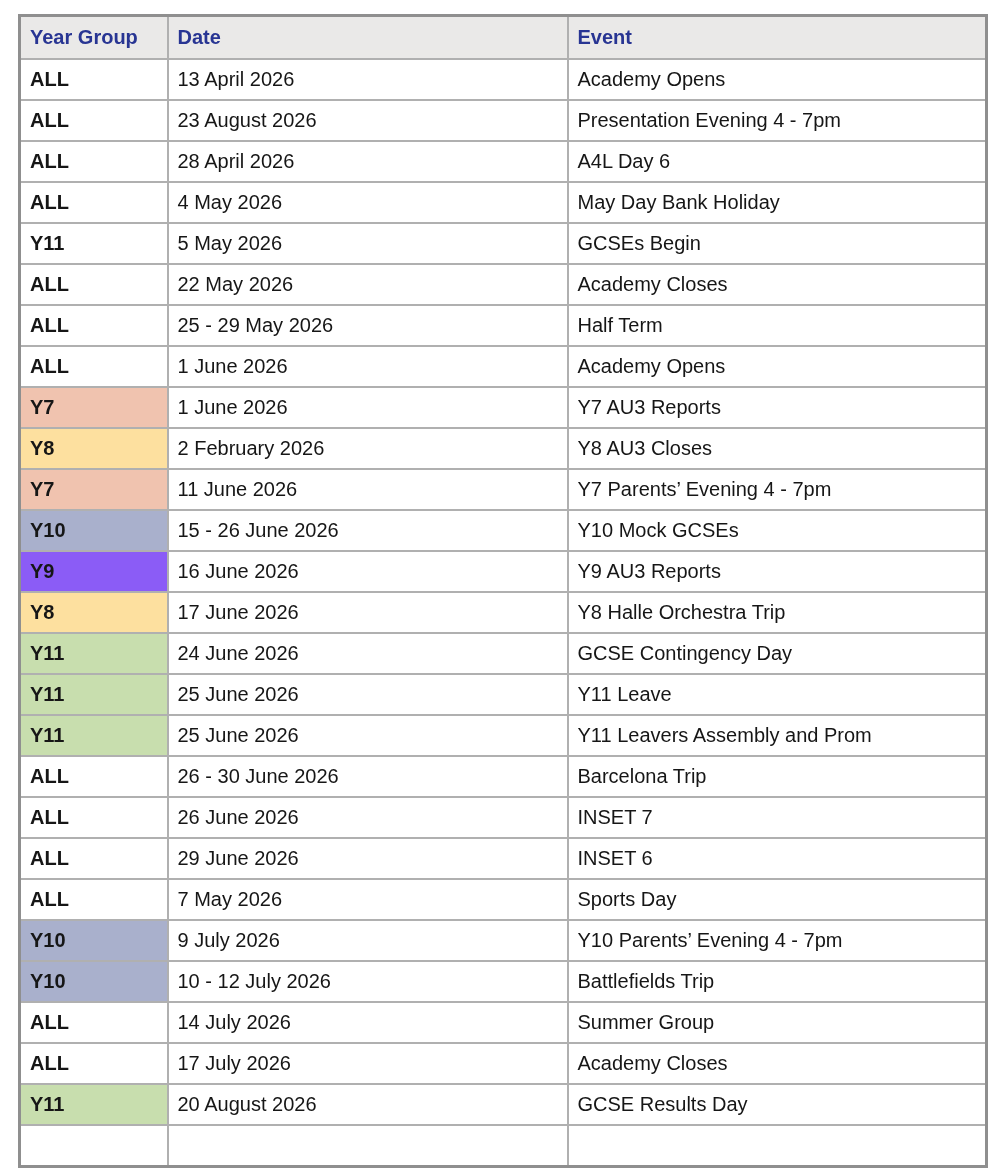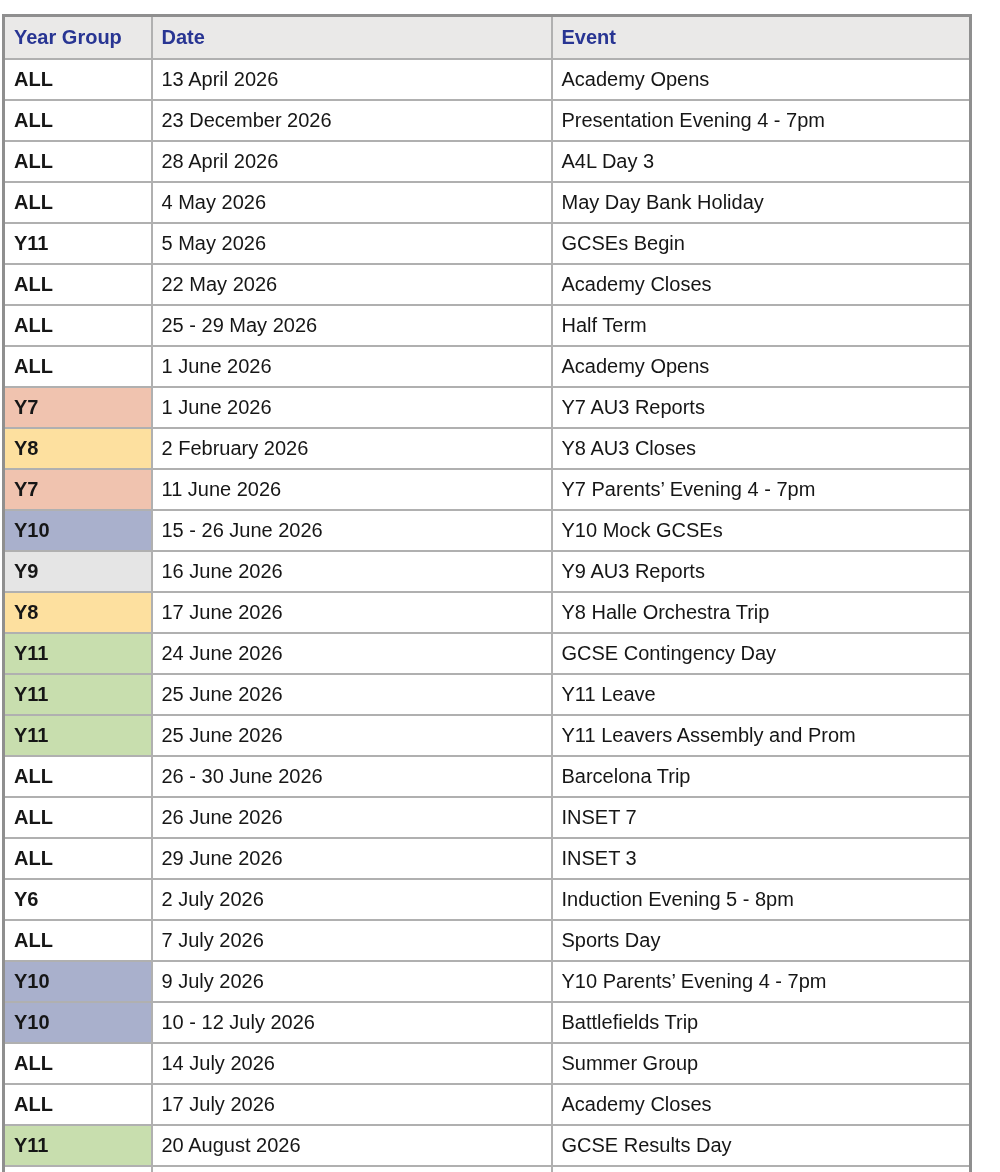--- a/index.html
+++ b/index.html
@@ -12,7 +12,7 @@
     width: 1000px;
     height: 1172px;
     box-sizing: border-box;
-    padding: 14px 15px 15px 2px;
+    padding: 14px 15px 15px 18px;
     background: #ffffff;
   }
   table.calendar {

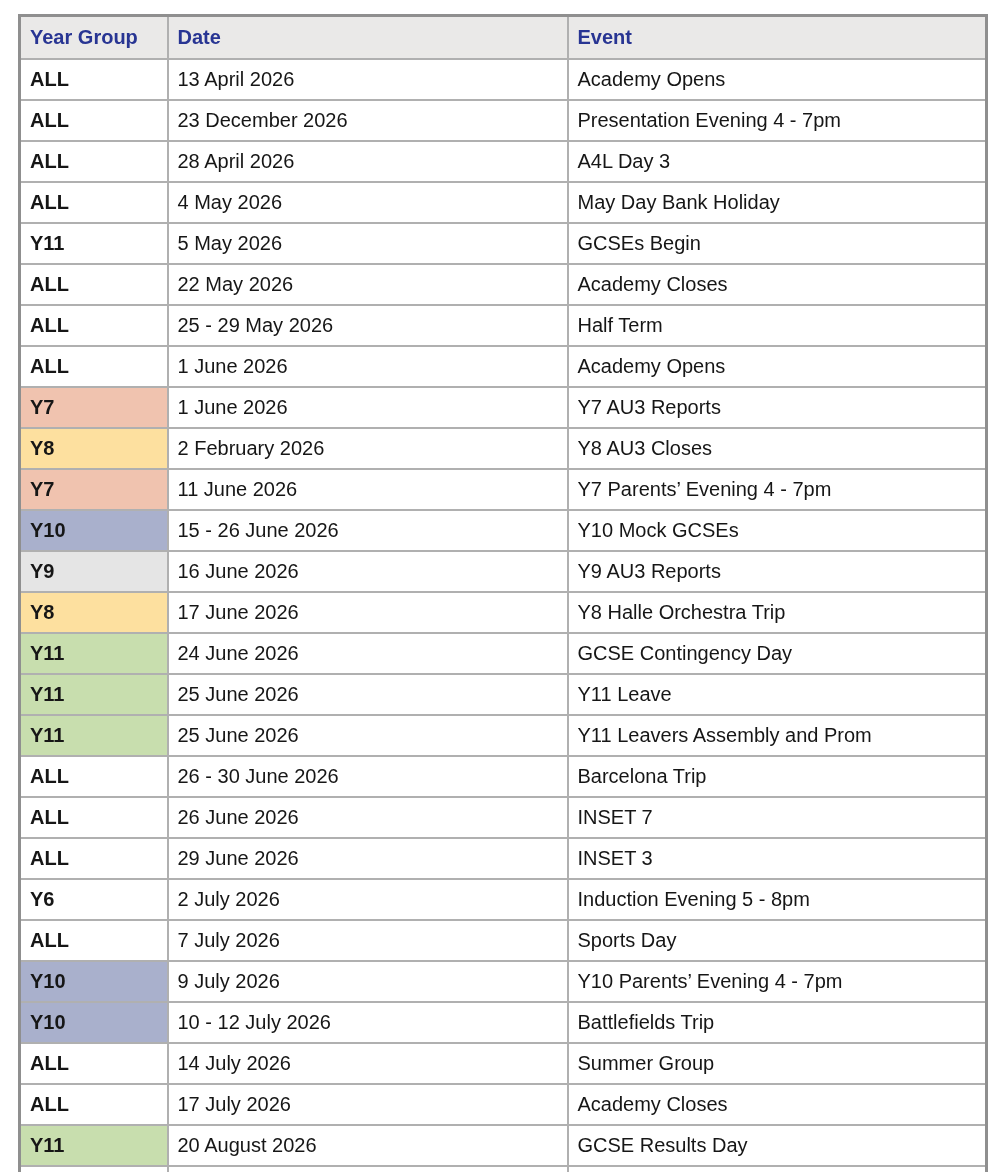--- a/index.html
+++ b/index.html
@@ -71,7 +71,7 @@
         </tr>
         <tr>
           <td class="yg">ALL</td>
-          <td>23 December 2026</td>
+          <td>23 August 2026</td>
           <td>Presentation Evening 4 - 7pm</td>
         </tr>
         <tr>

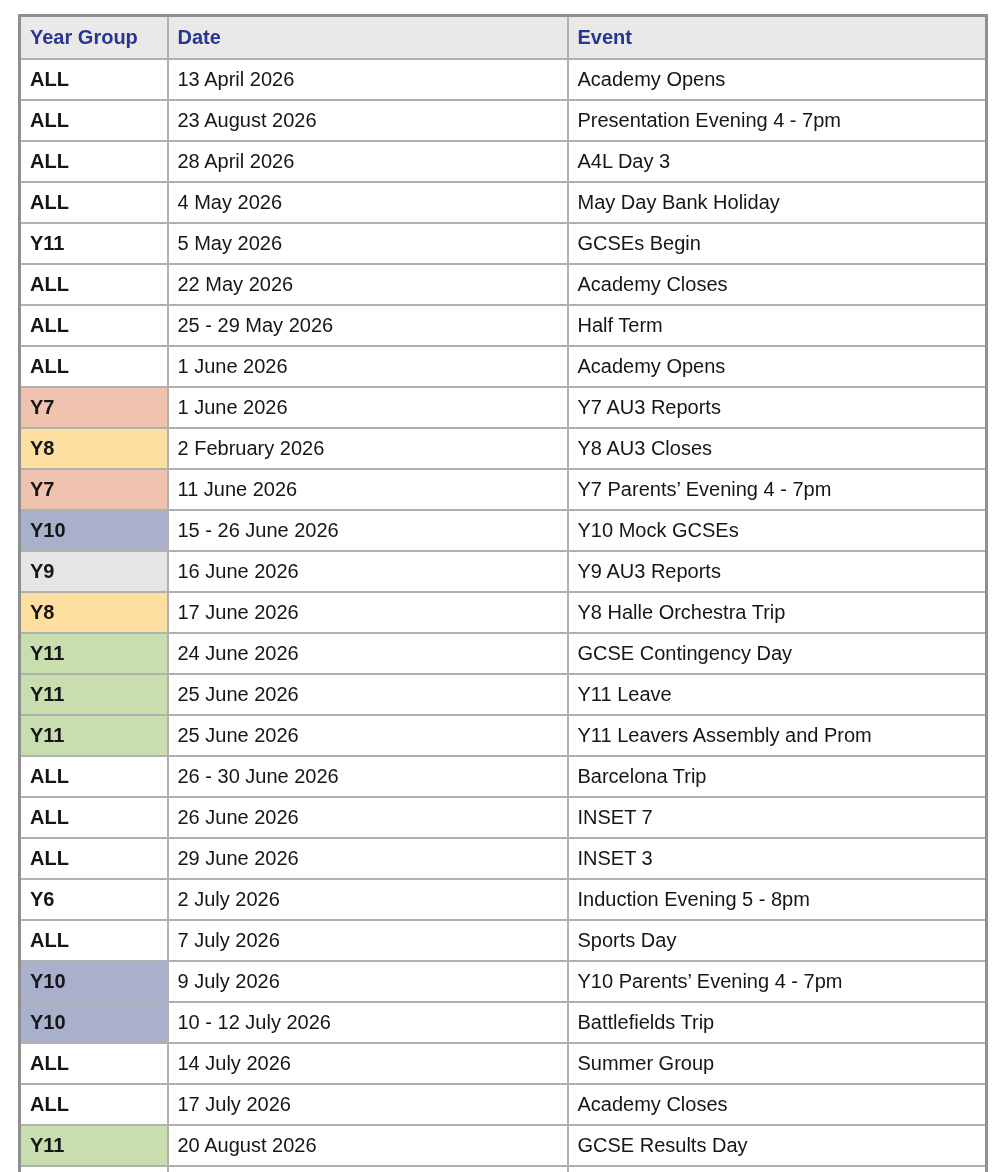--- a/index.html
+++ b/index.html
@@ -77,7 +77,7 @@
         <tr>
           <td class="yg">ALL</td>
           <td>28 April 2026</td>
-          <td>A4L Day 3</td>
+          <td>A4L Day 6</td>
         </tr>
         <tr>
           <td class="yg">ALL</td>

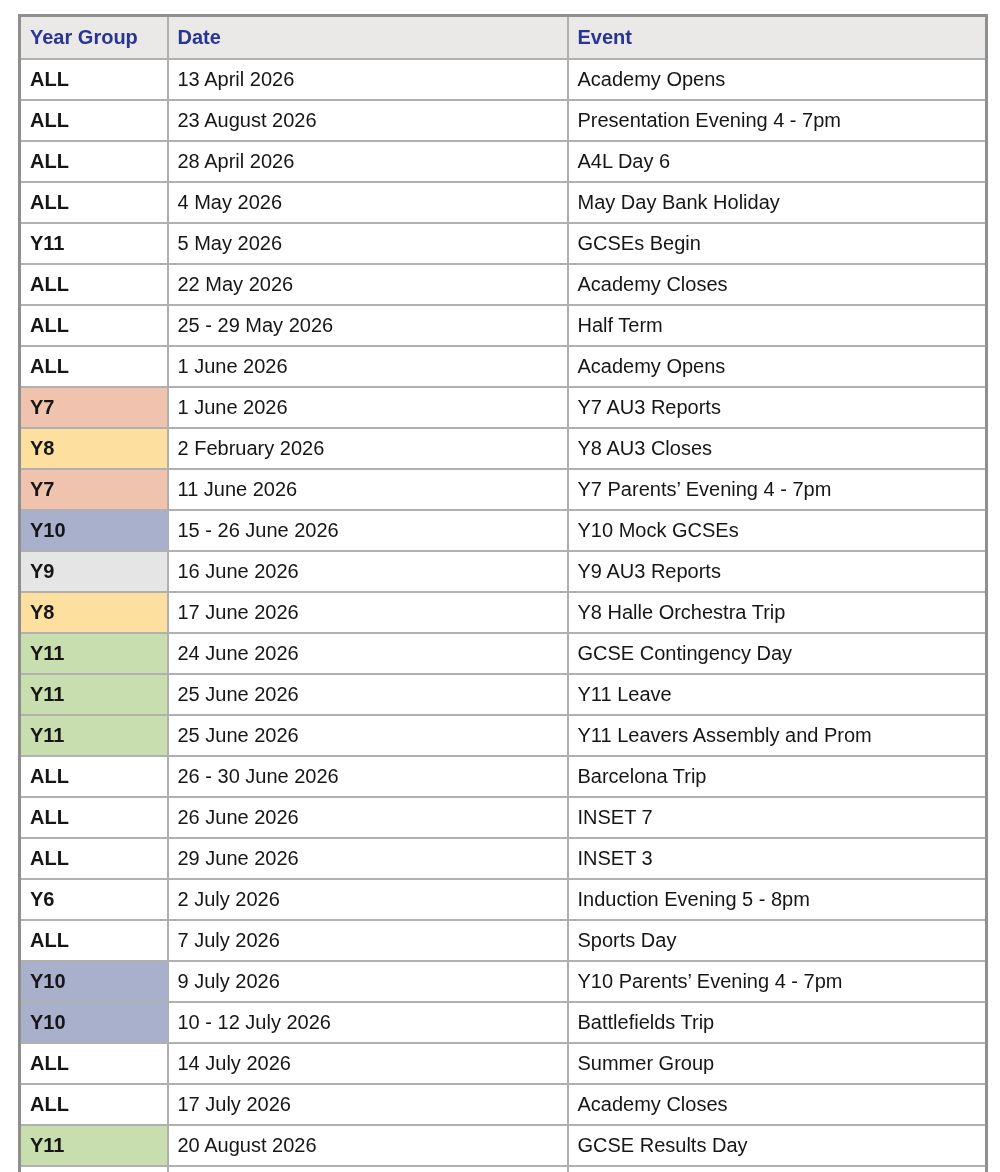--- a/index.html
+++ b/index.html
@@ -125,7 +125,7 @@
           <td>Y10 Mock GCSEs</td>
         </tr>
         <tr>
-          <td class="yg" style="background-color: #e5e5e5;">Y9</td>
+          <td class="yg" style="background-color: #8b5cf6;">Y9</td>
           <td>16 June 2026</td>
           <td>Y9 AU3 Reports</td>
         </tr>

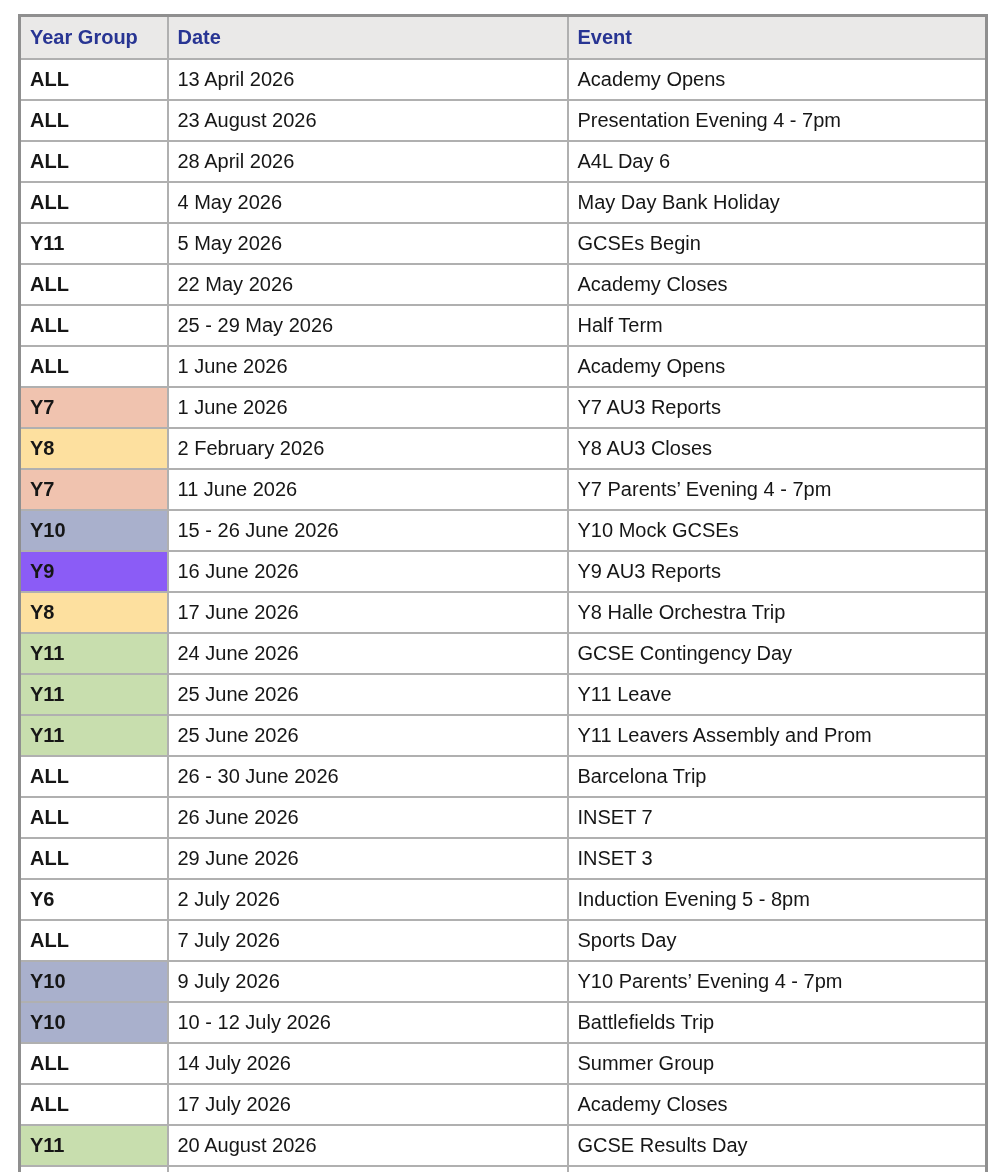--- a/index.html
+++ b/index.html
@@ -162,7 +162,7 @@
         <tr>
           <td class="yg">ALL</td>
           <td>29 June 2026</td>
-          <td>INSET 3</td>
+          <td>INSET 6</td>
         </tr>
         <tr>
           <td class="yg">Y6</td>

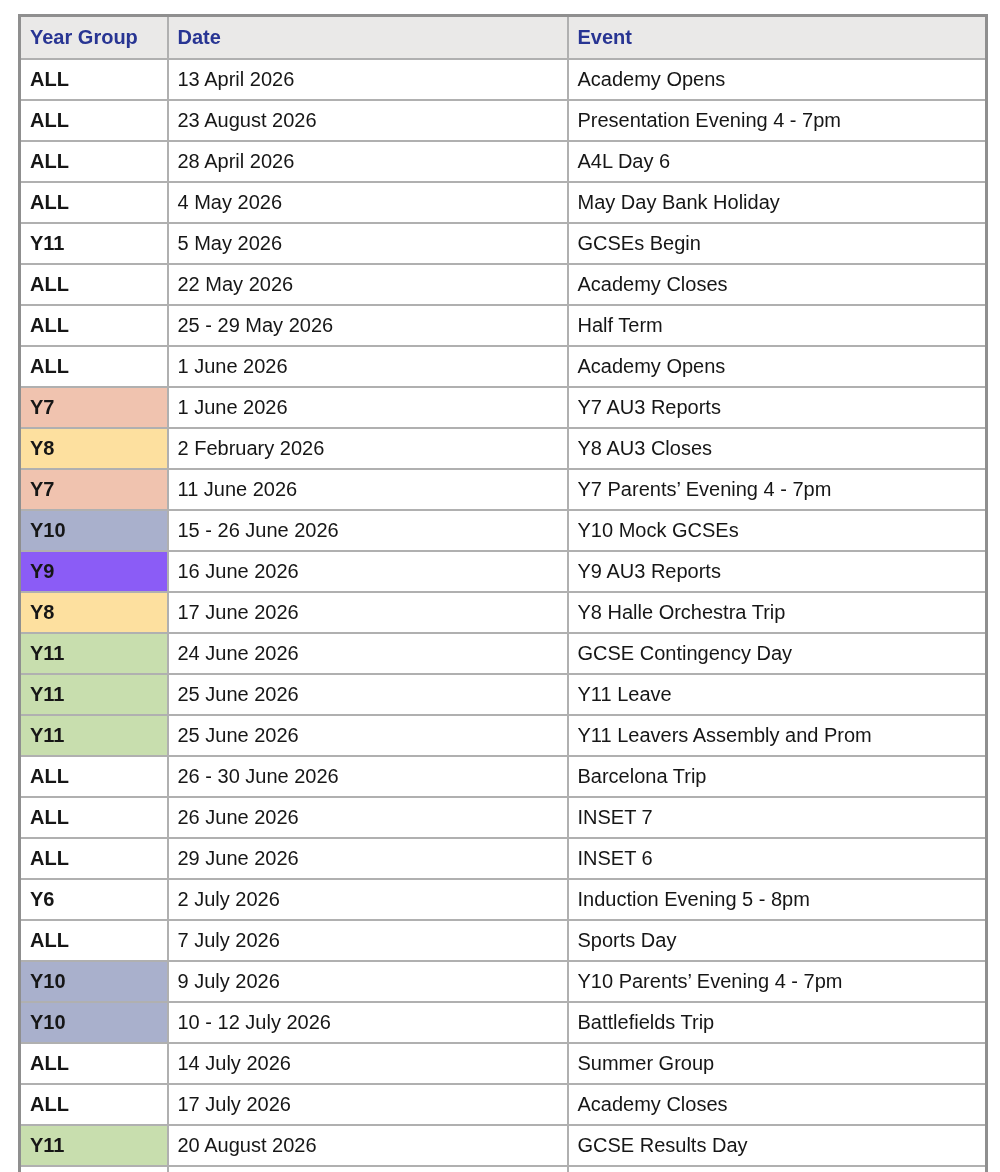--- a/index.html
+++ b/index.html
@@ -165,11 +165,6 @@
           <td>INSET 6</td>
         </tr>
         <tr>
-          <td class="yg">Y6</td>
-          <td>2 July 2026</td>
-          <td>Induction Evening 5 - 8pm</td>
-        </tr>
-        <tr>
           <td class="yg">ALL</td>
           <td>7 July 2026</td>
           <td>Sports Day</td>

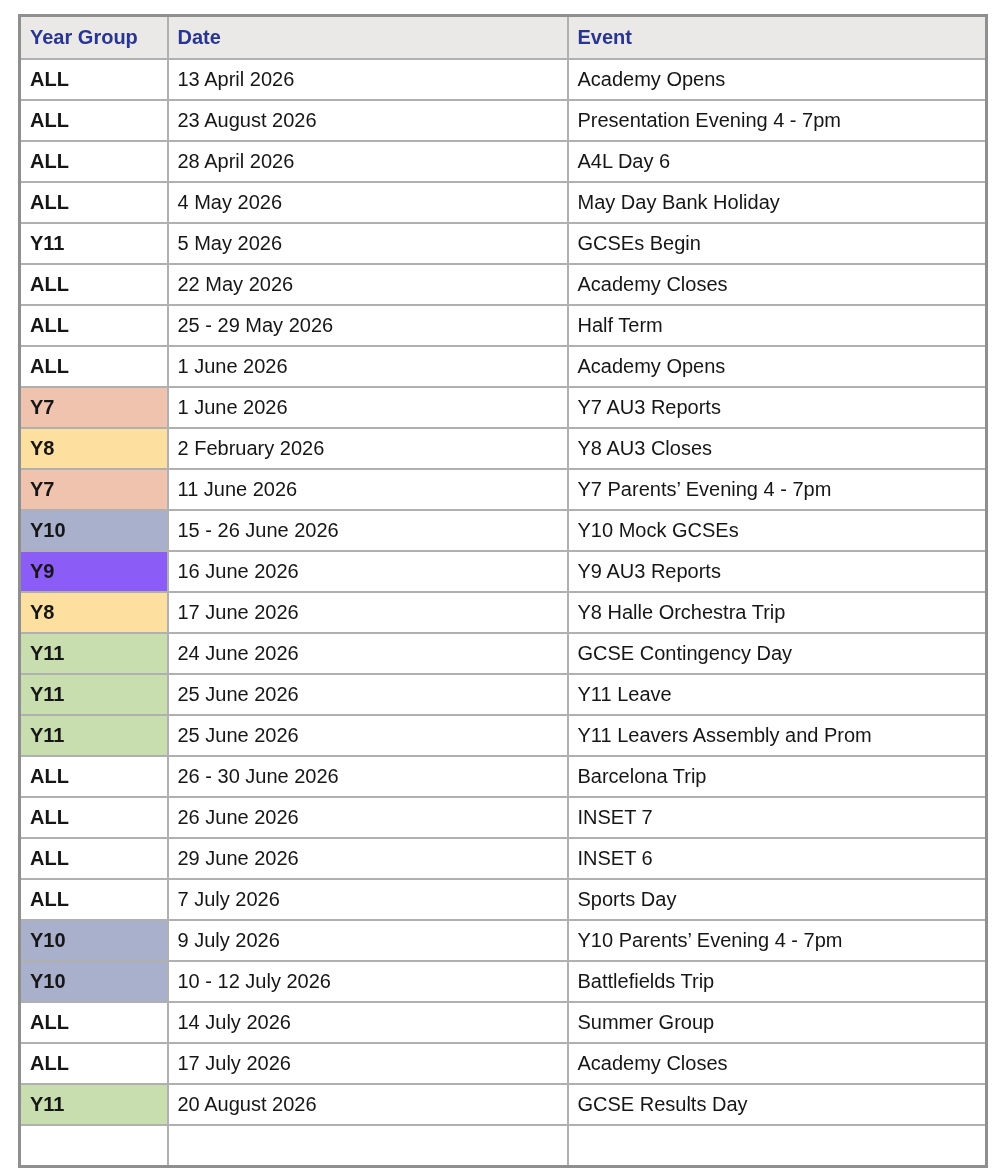--- a/index.html
+++ b/index.html
@@ -166,7 +166,7 @@
         </tr>
         <tr>
           <td class="yg">ALL</td>
-          <td>7 July 2026</td>
+          <td>7 May 2026</td>
           <td>Sports Day</td>
         </tr>
         <tr>

